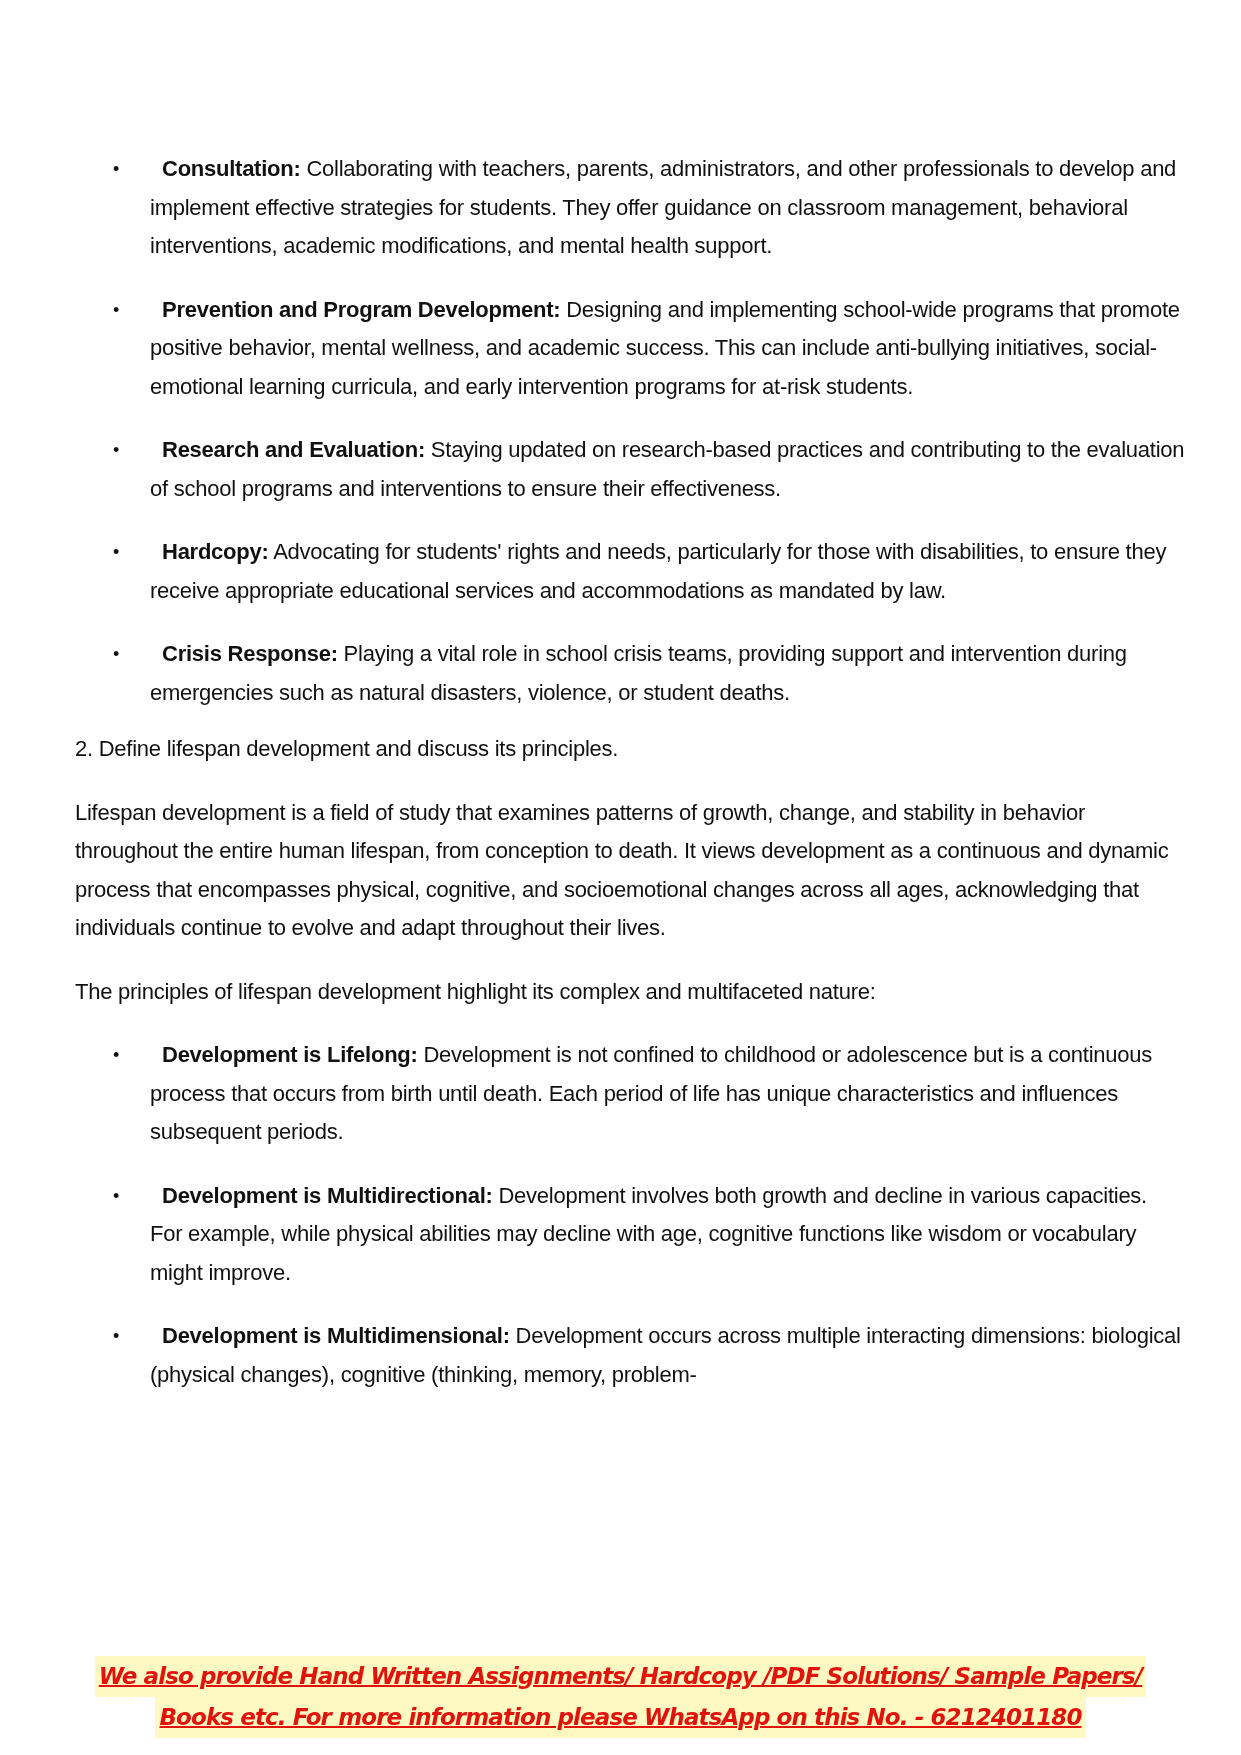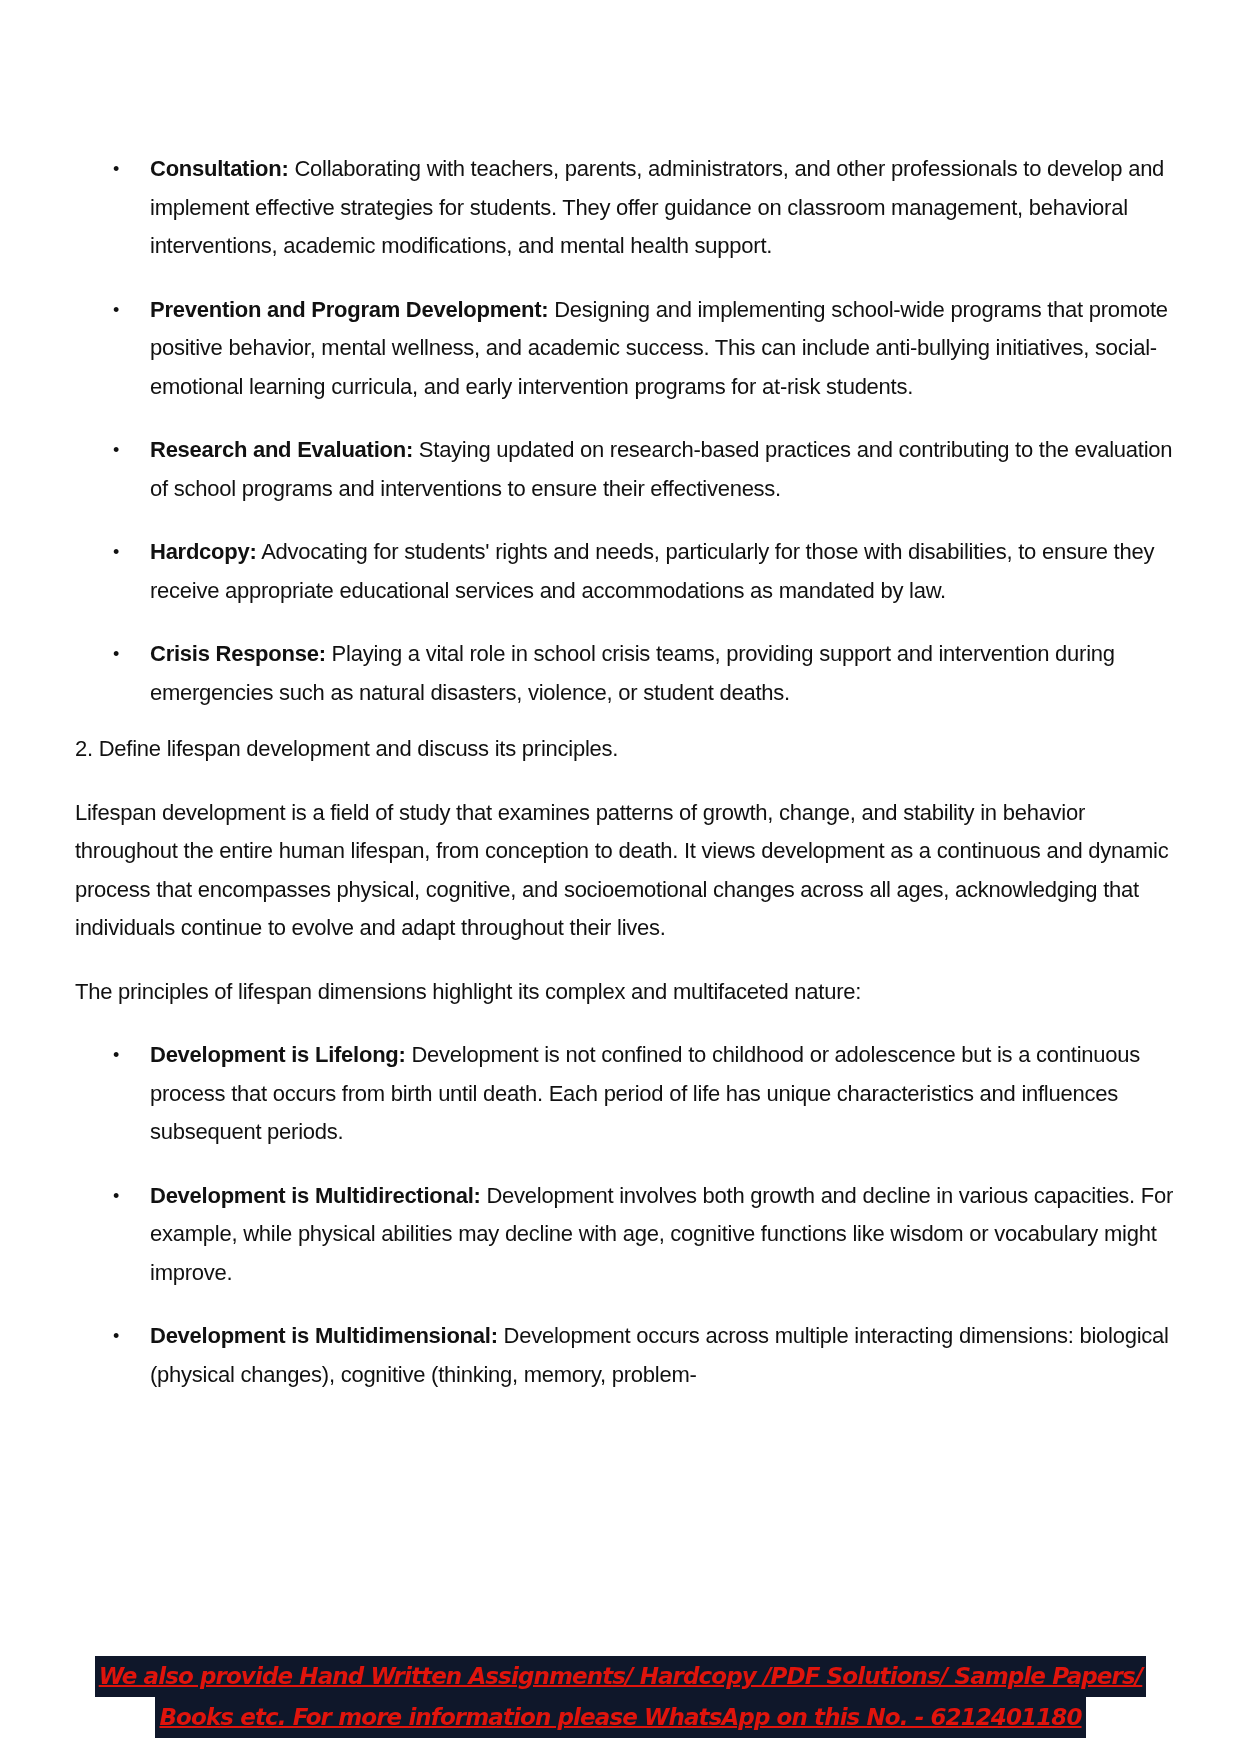--- a/index.html
+++ b/index.html
@@ -15,7 +15,7 @@
   ul.bullets li .bullet {
     position: absolute; left: 38px; top: 0; font-size: 18px; line-height: 38.5px;
   }
-  .term { font-weight: bold; }
+  .term { font-weight: bold; margin-left: 12px; }
   p.para { margin: 17px 0 25px 0; }
   .footer {
     position: absolute; left: 0; top: 1656px; width: 1241px; text-align: center;

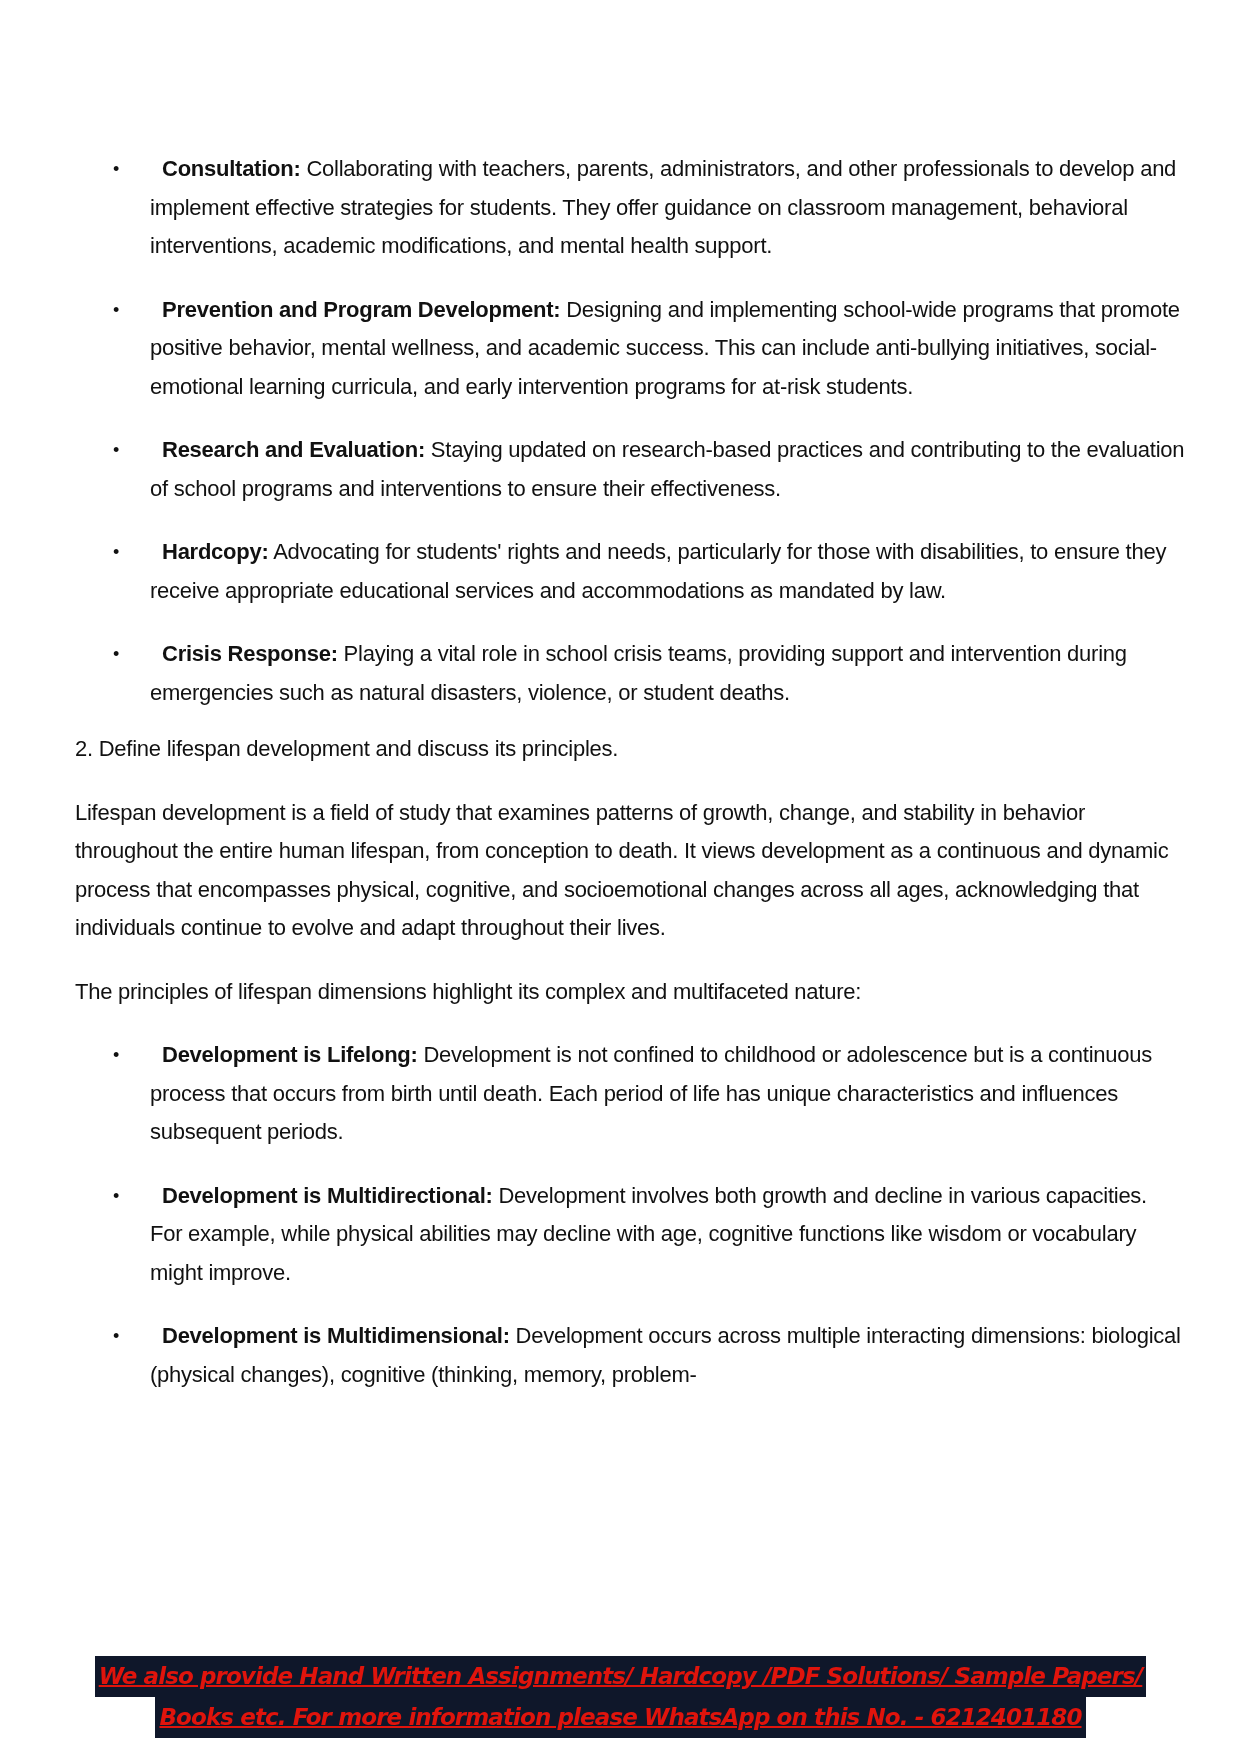--- a/index.html
+++ b/index.html
@@ -61,7 +61,7 @@
 
     <p class="para">Lifespan development is a field of study that examines patterns of growth, change, and stability in behavior throughout the entire human lifespan, from conception to death. It views development as a continuous and dynamic process that encompasses physical, cognitive, and socioemotional changes across all ages, acknowledging that individuals continue to evolve and adapt throughout their lives.</p>
 
-    <p class="para">The principles of lifespan dimensions highlight its complex and multifaceted nature:</p>
+    <p class="para">The principles of lifespan development highlight its complex and multifaceted nature:</p>
 
     <ul class="bullets">
       <li>

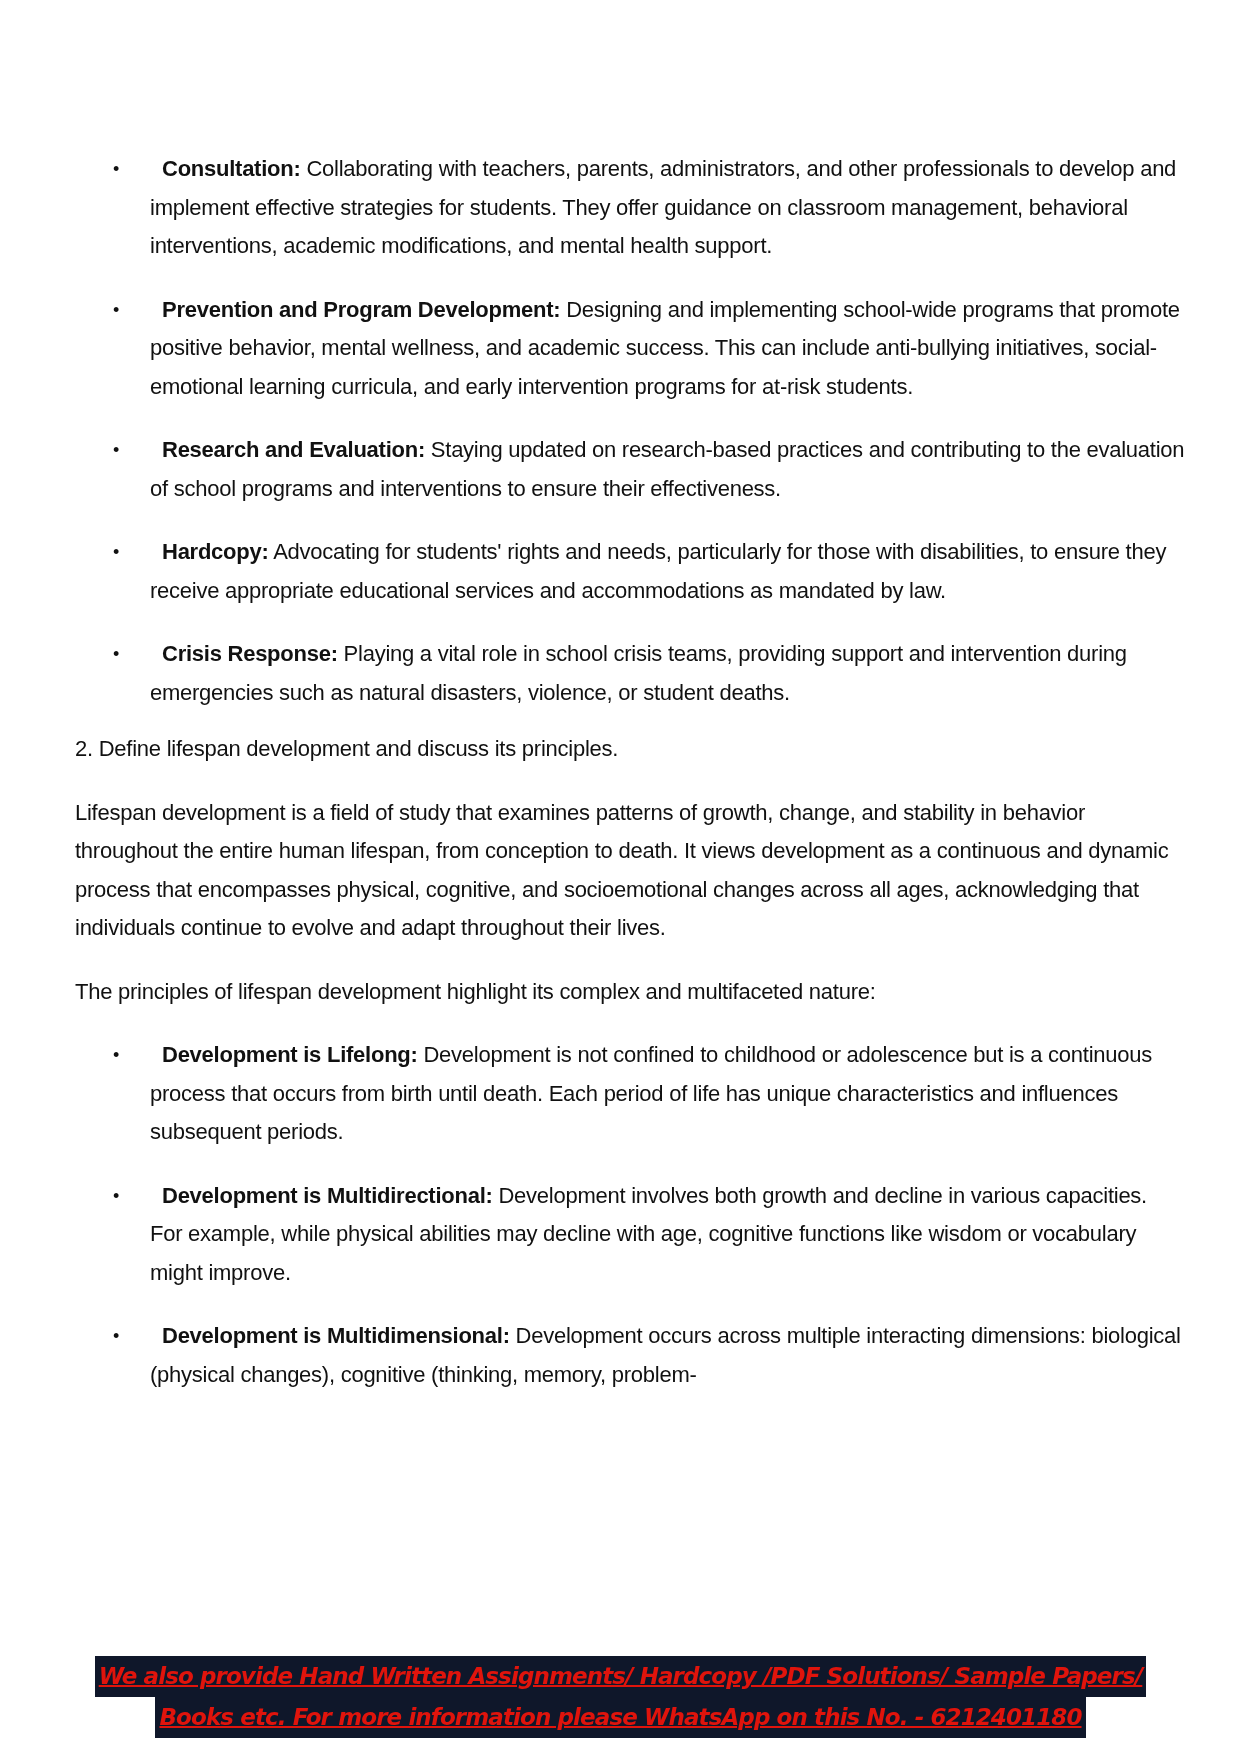--- a/index.html
+++ b/index.html
@@ -23,7 +23,7 @@
     font-size: 23px; line-height: 37px; letter-spacing: -0.9px;
   }
   .footer span.line {
-    background: #0f172a; color: #e0140c; text-decoration: underline;
+    background: #fef9c3; color: #e0140c; text-decoration: underline;
     text-decoration-color: #e0140c; text-decoration-thickness: 2px;
     padding: 2px 4px; display: inline-block;
   }

